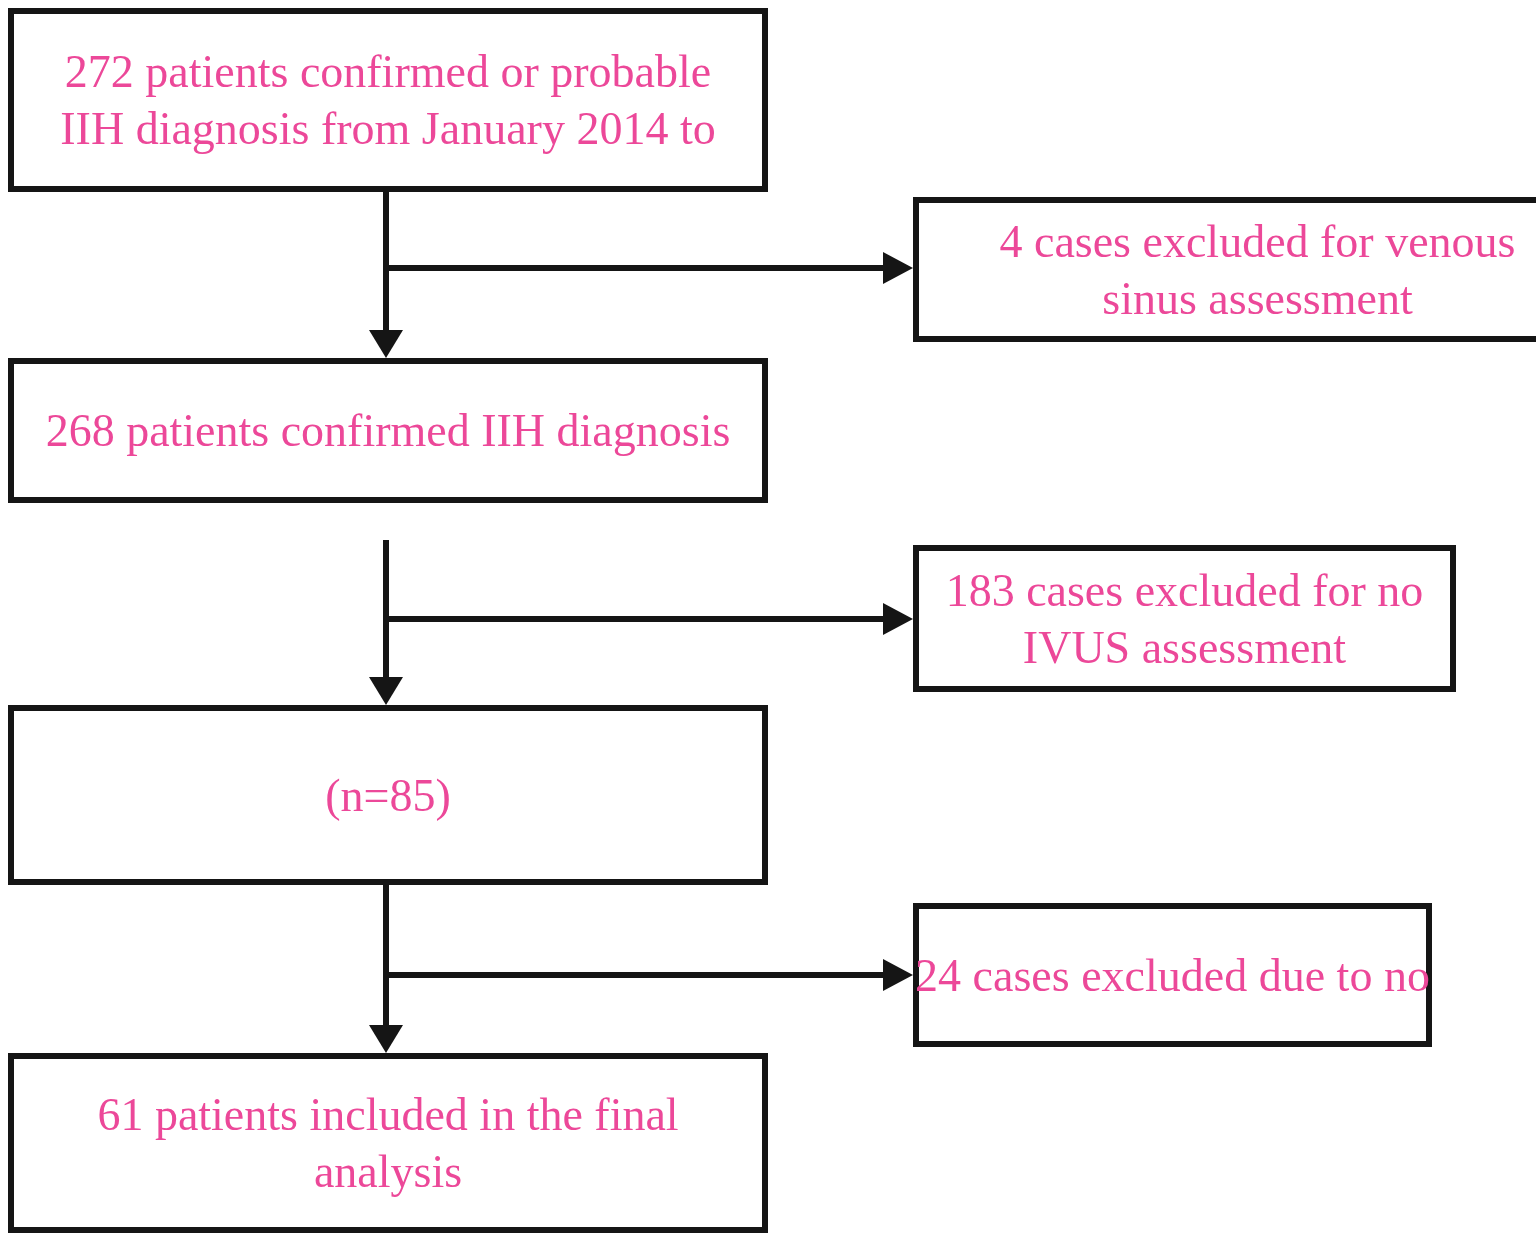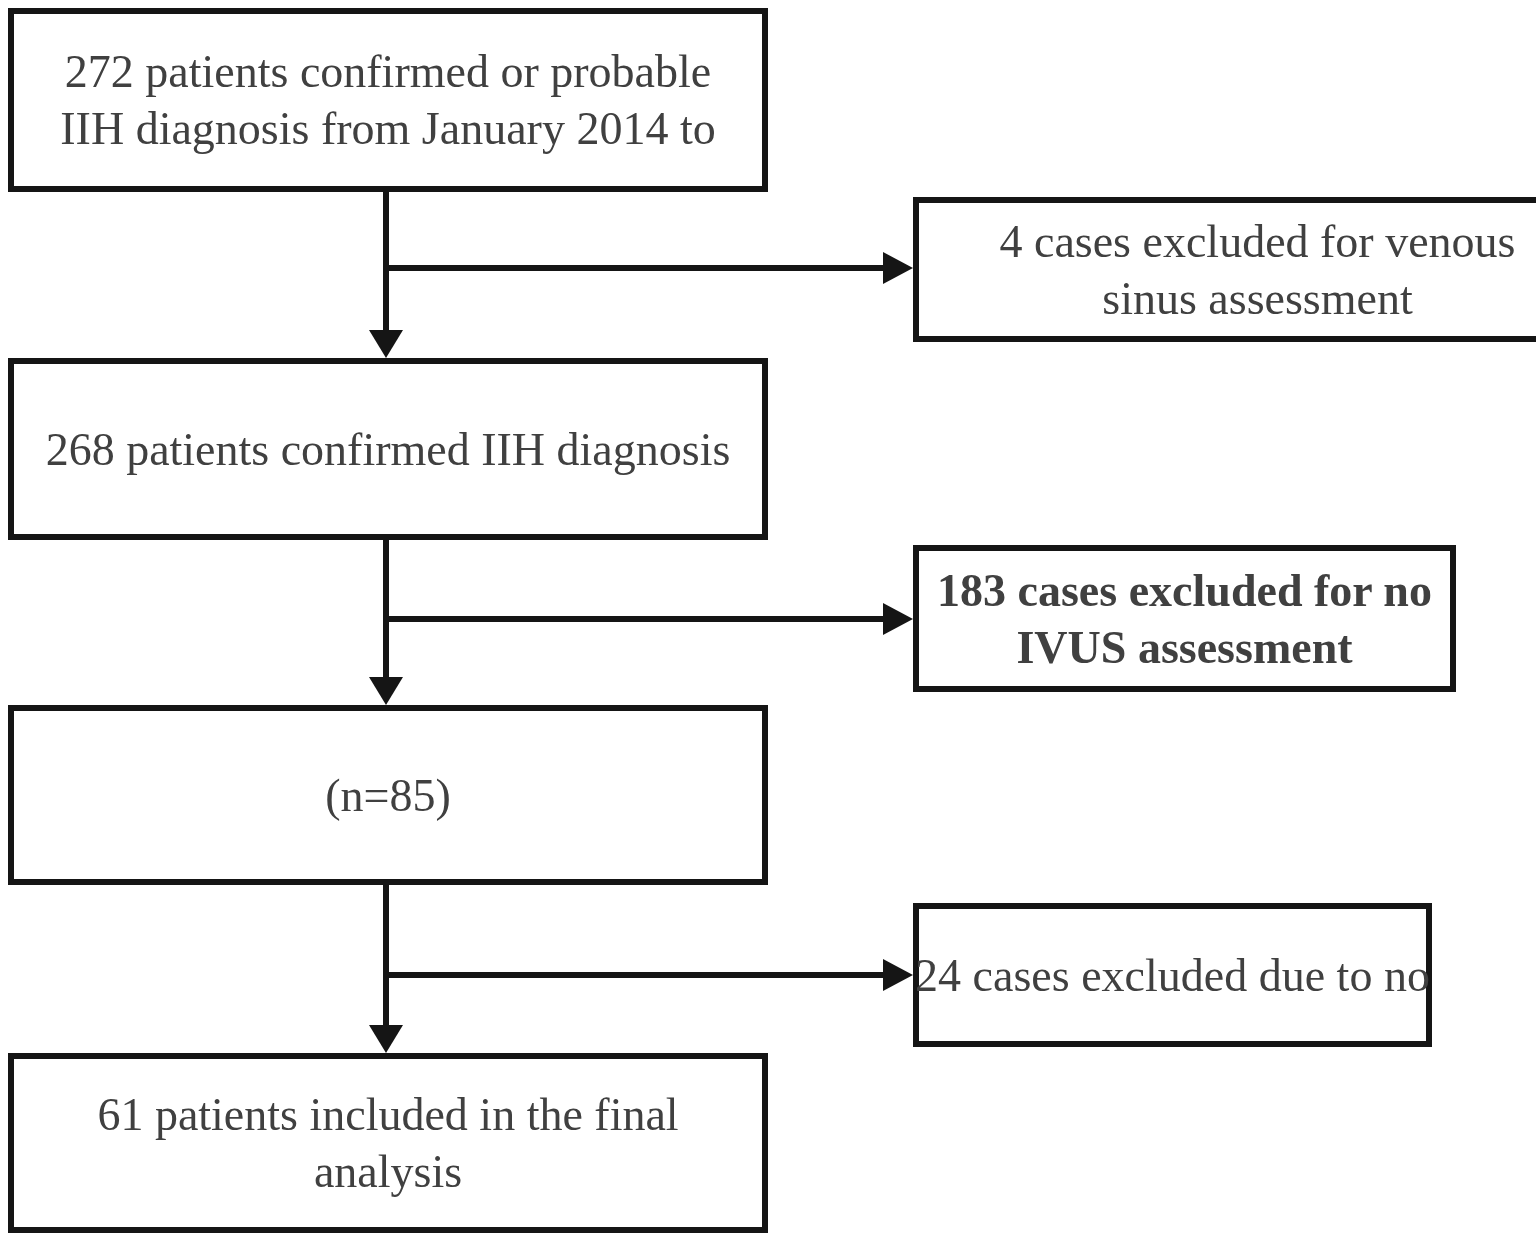--- a/index.html
+++ b/index.html
@@ -13,7 +13,7 @@
     height: 1239px;
     background: #ffffff;
     font-family: "Liberation Serif", "DejaVu Serif", serif;
-    color: #404040;
+    color: #ec4899;
     overflow: hidden;
   }
   .box {

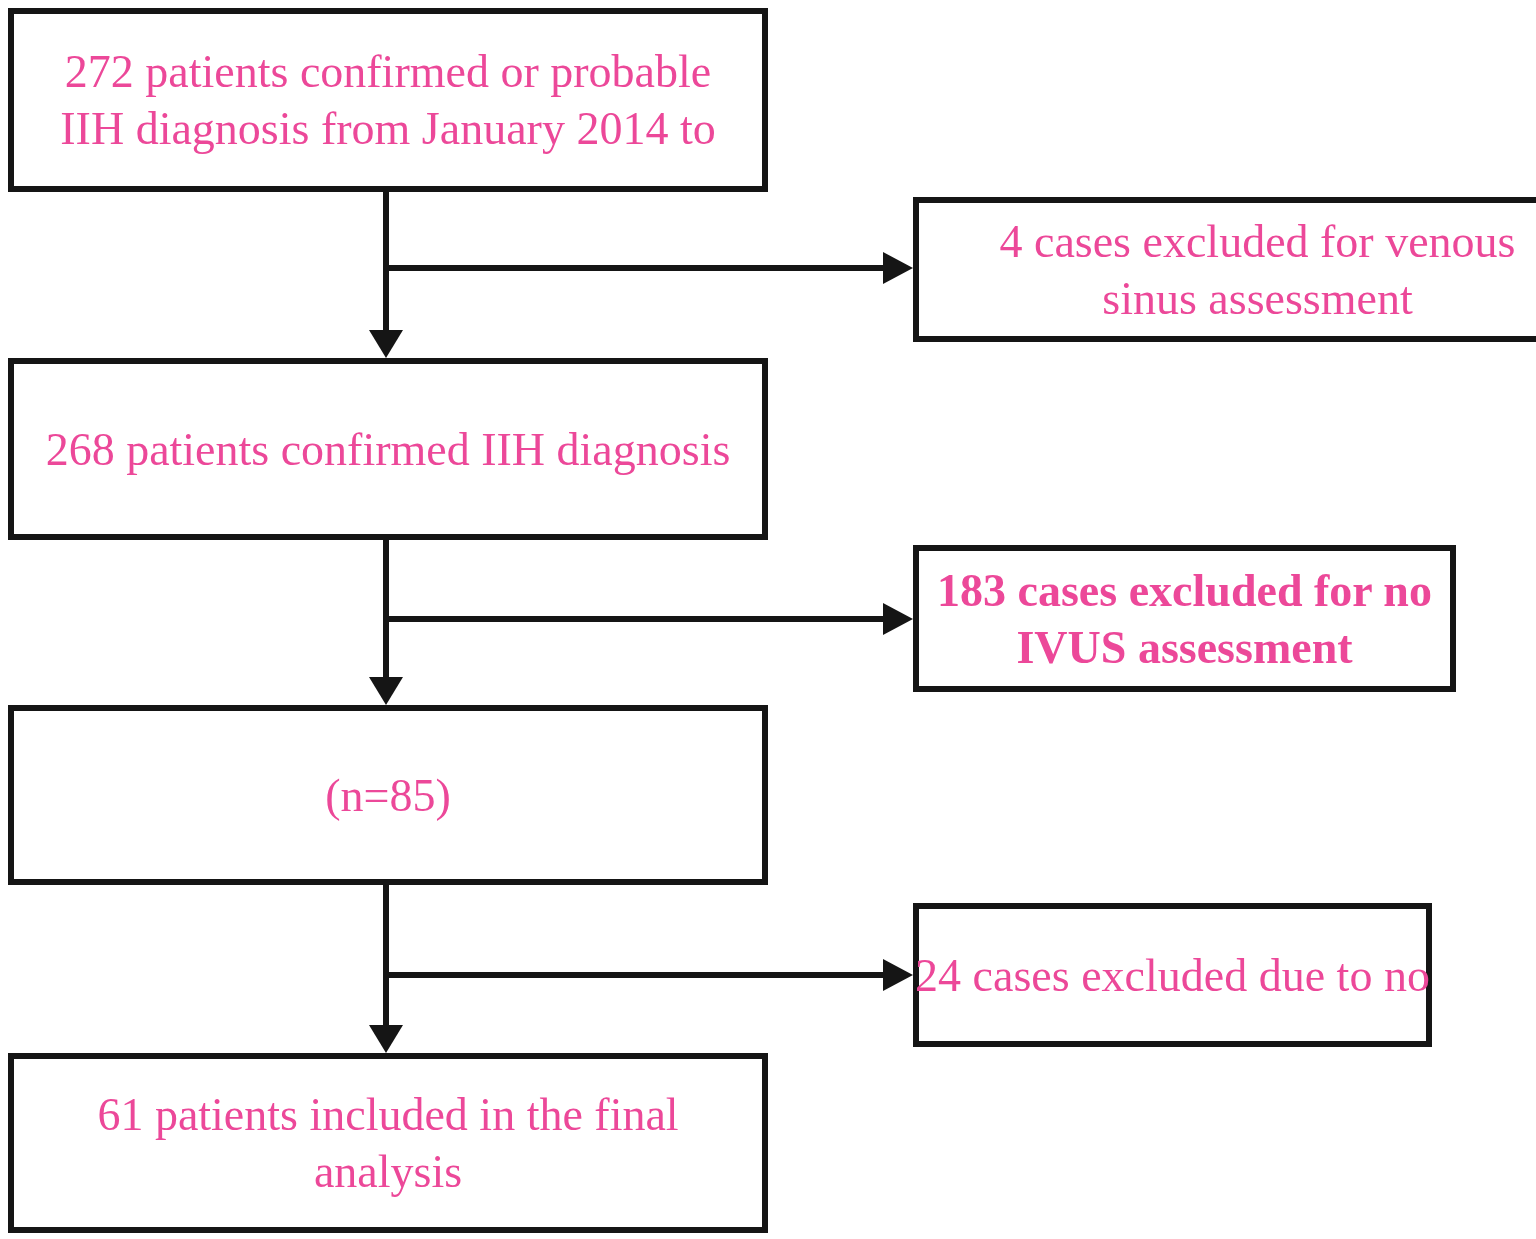--- a/index.html
+++ b/index.html
@@ -59,7 +59,7 @@
 
   
   #box-enrolled   { left: 8px;   top: 8px;    width: 760px; height: 184px; }
-  #box-confirmed  { left: 8px;   top: 358px;  width: 760px; height: 182px; }
+  #box-confirmed  { left: 8px;   top: 358px;  width: 760px; height: 145px; }
   #box-eligible   { left: 8px;   top: 705px;  width: 760px; height: 180px; }
   #box-final      { left: 8px;   top: 1053px; width: 760px; height: 180px; }
 

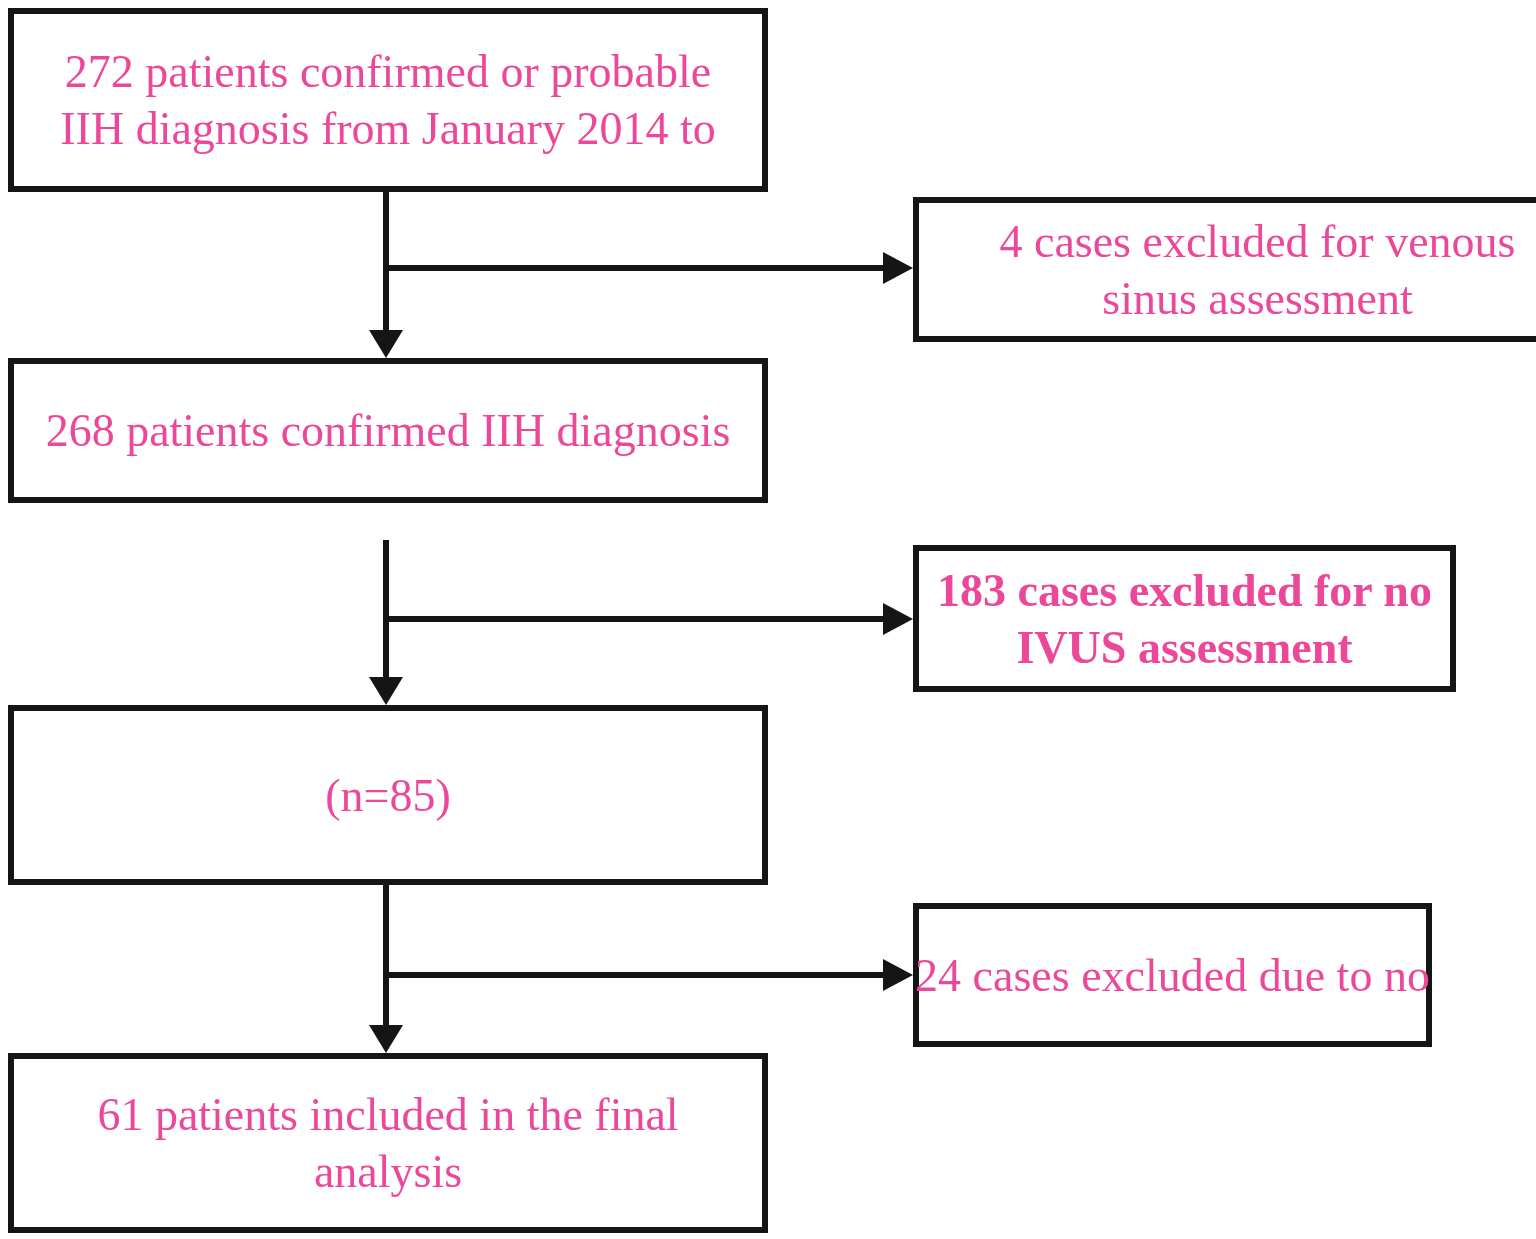--- a/index.html
+++ b/index.html
@@ -65,7 +65,7 @@
 
   
   #box-excl-thrombosis { left: 913px; top: 197px; width: 689px; height: 145px; }
-  #box-excl-ivus       { left: 913px; top: 545px; width: 543px; height: 147px; font-weight: bold; }
+  #box-excl-ivus       { left: 913px; top: 545px; width: 543px; height: 147px; }
   #box-excl-stent      { left: 913px; top: 903px; width: 519px; height: 144px; }
 
   

